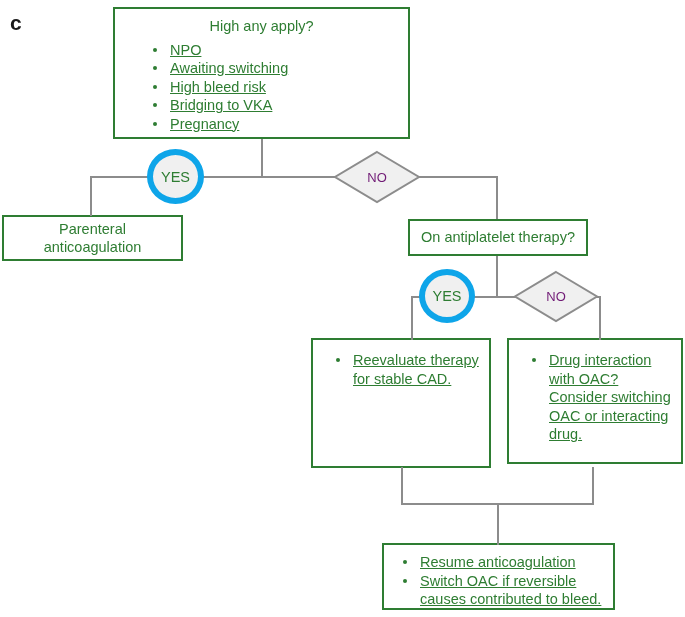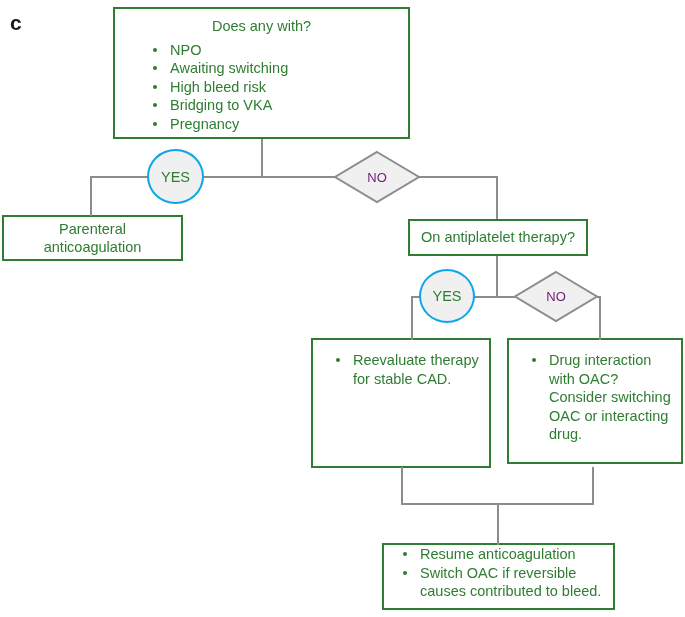--- a/index.html
+++ b/index.html
@@ -144,7 +144,7 @@
   <div class="conn v" style="left:497px; top:503px; height:42px;"></div>
 
   <div class="node-box" style="left:113px; top:7px; width:297px; height:132px;">
-    <span class="box-title">Does any with?</span>
+    <span class="box-title">High any apply?</span>
     <ul class="bullets" style="margin-top:5px; padding-left:31px;">
       <li>NPO</li>
       <li>Awaiting switching</li>

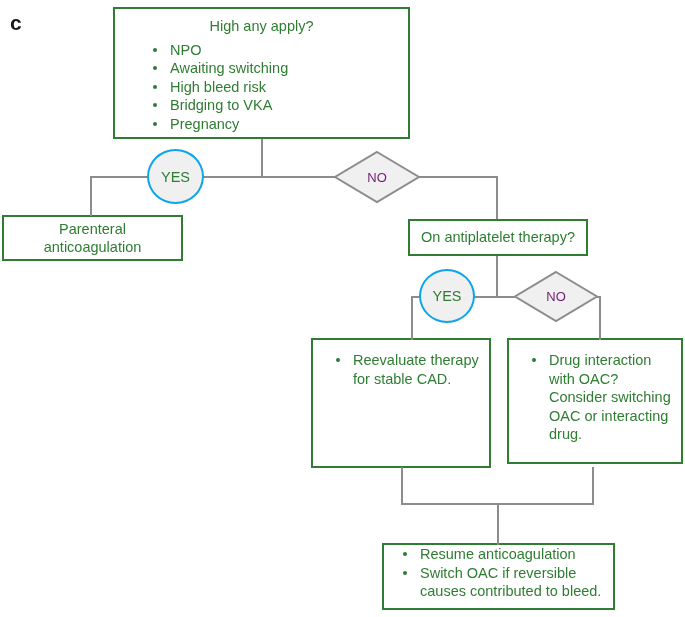--- a/index.html
+++ b/index.html
@@ -57,6 +57,7 @@
     list-style: none;
     margin: 0;
     padding: 0;
+    text-decoration: underline;
   }
   ul.bullets li {
     position: relative;

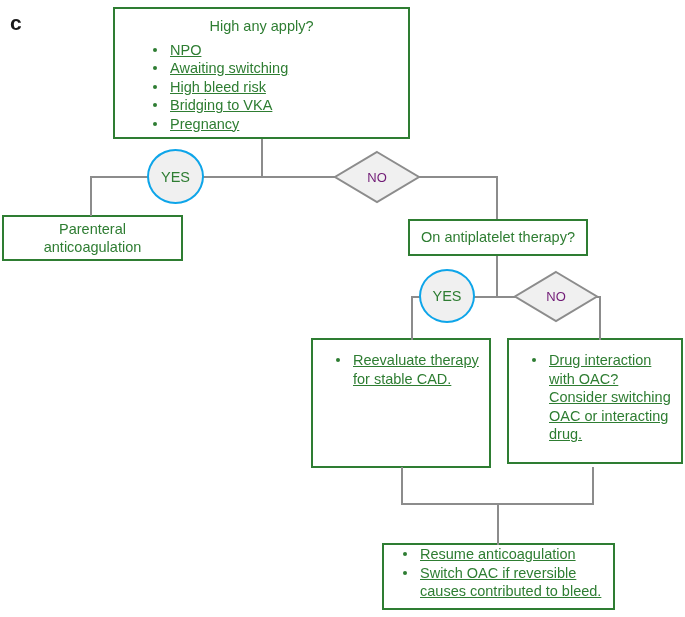--- a/index.html
+++ b/index.html
@@ -79,7 +79,7 @@
   .decision-circle {
     position: absolute;
     box-sizing: border-box;
-    border: 2px solid #0ea5e9;
+    border: 6px solid #0ea5e9;
     background: #f0f0f0;
     border-radius: 50%;
     display: flex;

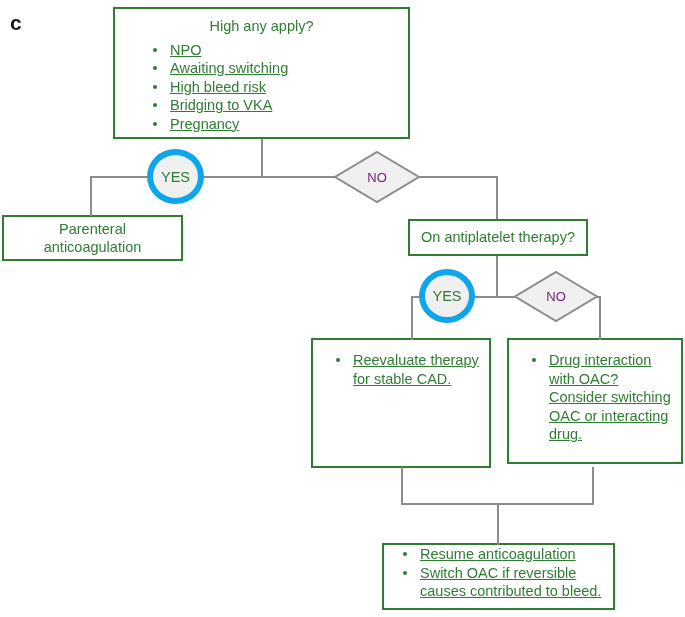--- a/index.html
+++ b/index.html
@@ -201,7 +201,7 @@
   </div>
 
   <div class="node-box" style="left:382px; top:543px; width:233px; height:67px;">
-    <ul class="bullets" style="padding-left:12px; padding-right:6px;">
+    <ul class="bullets" style="margin-top:8px; padding-left:12px; padding-right:6px;">
       <li>Resume anticoagulation</li>
       <li>Switch OAC if reversible causes contributed to bleed.</li>
     </ul>

